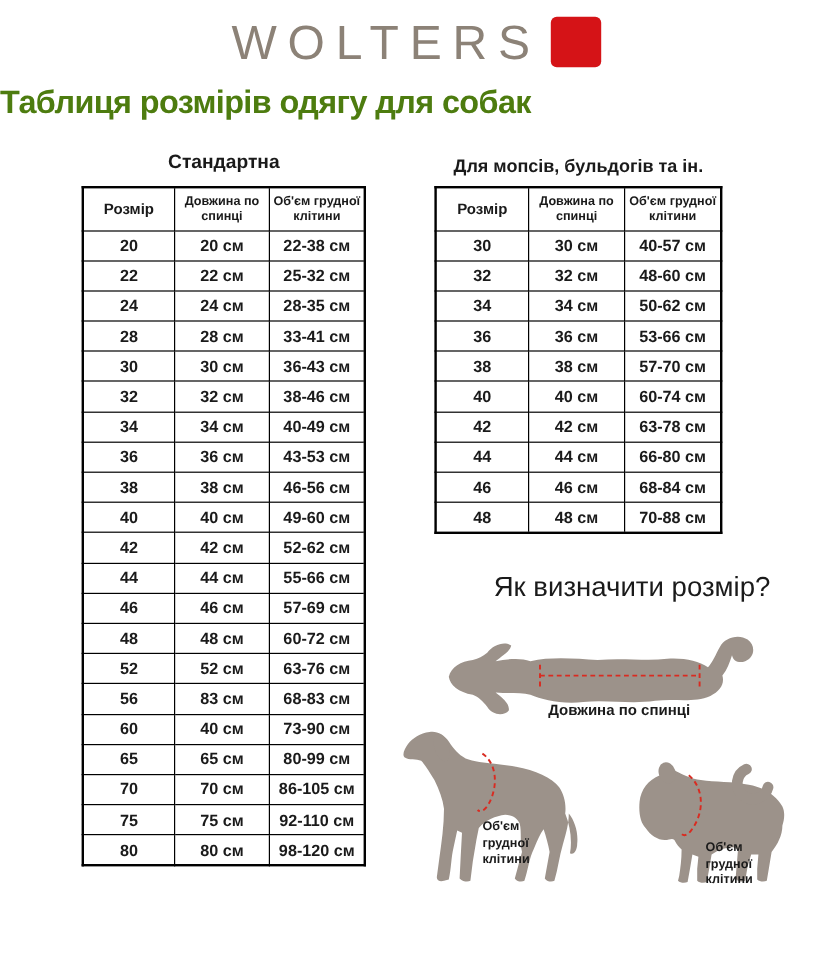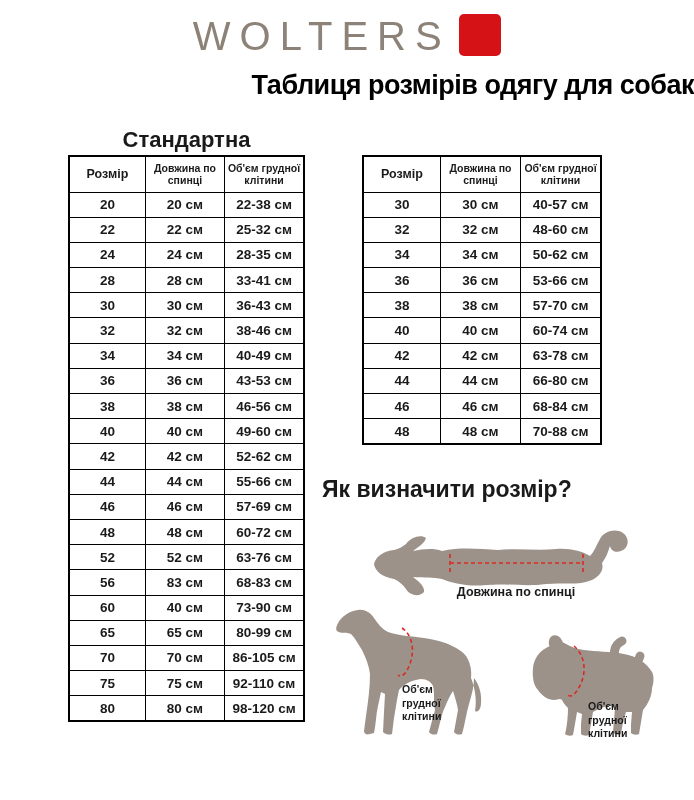--- a/index.html
+++ b/index.html
@@ -13,8 +13,8 @@
   .logo-mark { display:inline-block; width:42px; height:42px; background:#d51317; border-radius:5px; vertical-align:middle; margin-left:4px; margin-top:-4px; }
 
   
-  .main-title { position:absolute; top:70px; left:0; width:100%; text-align:right;
-                font-size:27px; font-weight:700; letter-spacing:-0.5px; color:#000000; }
+  .main-title { position:absolute; top:70px; left:0; width:100%; text-align:left;
+                font-size:27px; font-weight:700; letter-spacing:-0.5px; color:#4d7c0f; }
 
   
   .table-title { position:absolute; text-align:center; font-weight:700; color:#1a1a1a; }

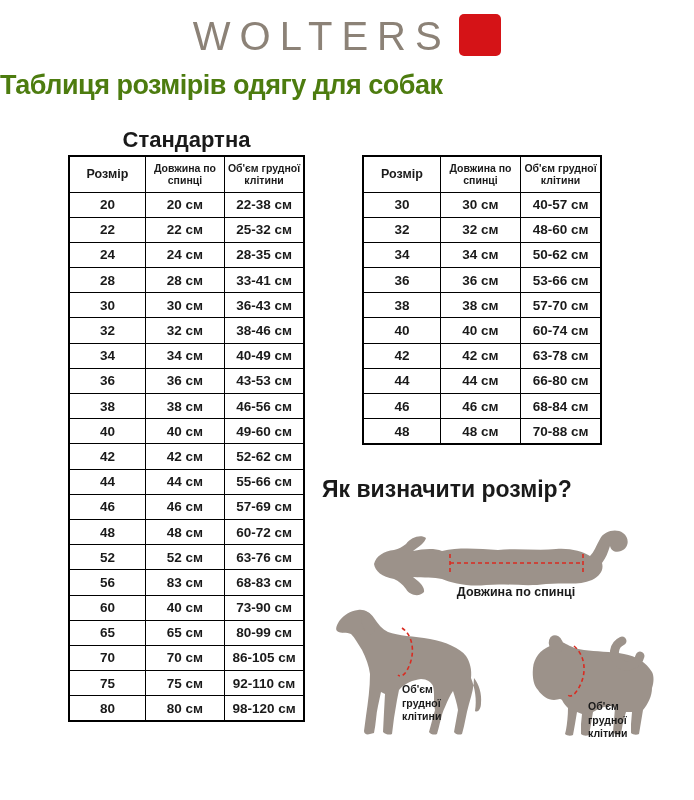--- a/index.html
+++ b/index.html
@@ -18,7 +18,7 @@
 
   
   .table-title { position:absolute; text-align:center; font-weight:700; color:#1a1a1a; }
-  .std-title { top:127px; left:68px; width:237px; font-size:22px; }
+  .std-title { top:127px; left:68px; width:237px; font-size:16px; }
   .pug-title { top:130px; left:356px; width:252px; font-size:15px; }
 
   

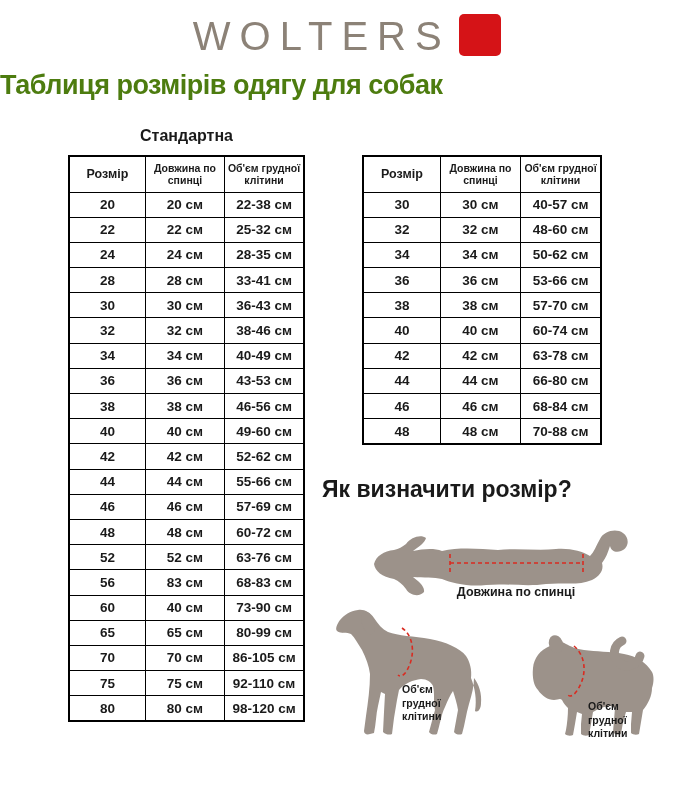--- a/index.html
+++ b/index.html
@@ -175,6 +175,7 @@
       </tbody>
   </table>
 
+  <div class="table-title pug-title">Для мопсів, бульдогів та ін.</div>
   <table class="size-table pug">
     <colgroup>
         <col style="width:32.5%">

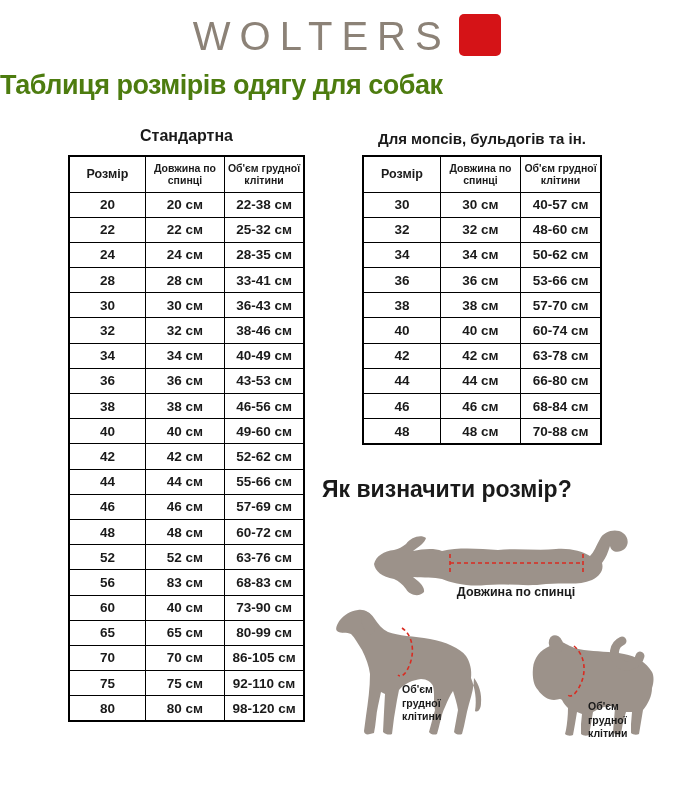--- a/index.html
+++ b/index.html
@@ -31,8 +31,8 @@
   .size-table td { height:25.2px; font-size:13.5px; padding:0 2px; }
 
   
-  .guide-heading { position:absolute; top:476px; left:322px; width:320px; text-align:left;
-                   font-size:23px; font-weight:700; color:#1a1a1a; }
+  .guide-heading { position:absolute; top:476px; left:322px; width:320px; text-align:right;
+                   font-size:23px; font-weight:400; color:#1a1a1a; }
   .svg-abs { position:absolute; }
   .measure-label { position:absolute; font-weight:700; color:#1a1a1a; }
   .back-length-label { top:585px; left:436px; width:160px; text-align:center; font-size:12.5px; }

